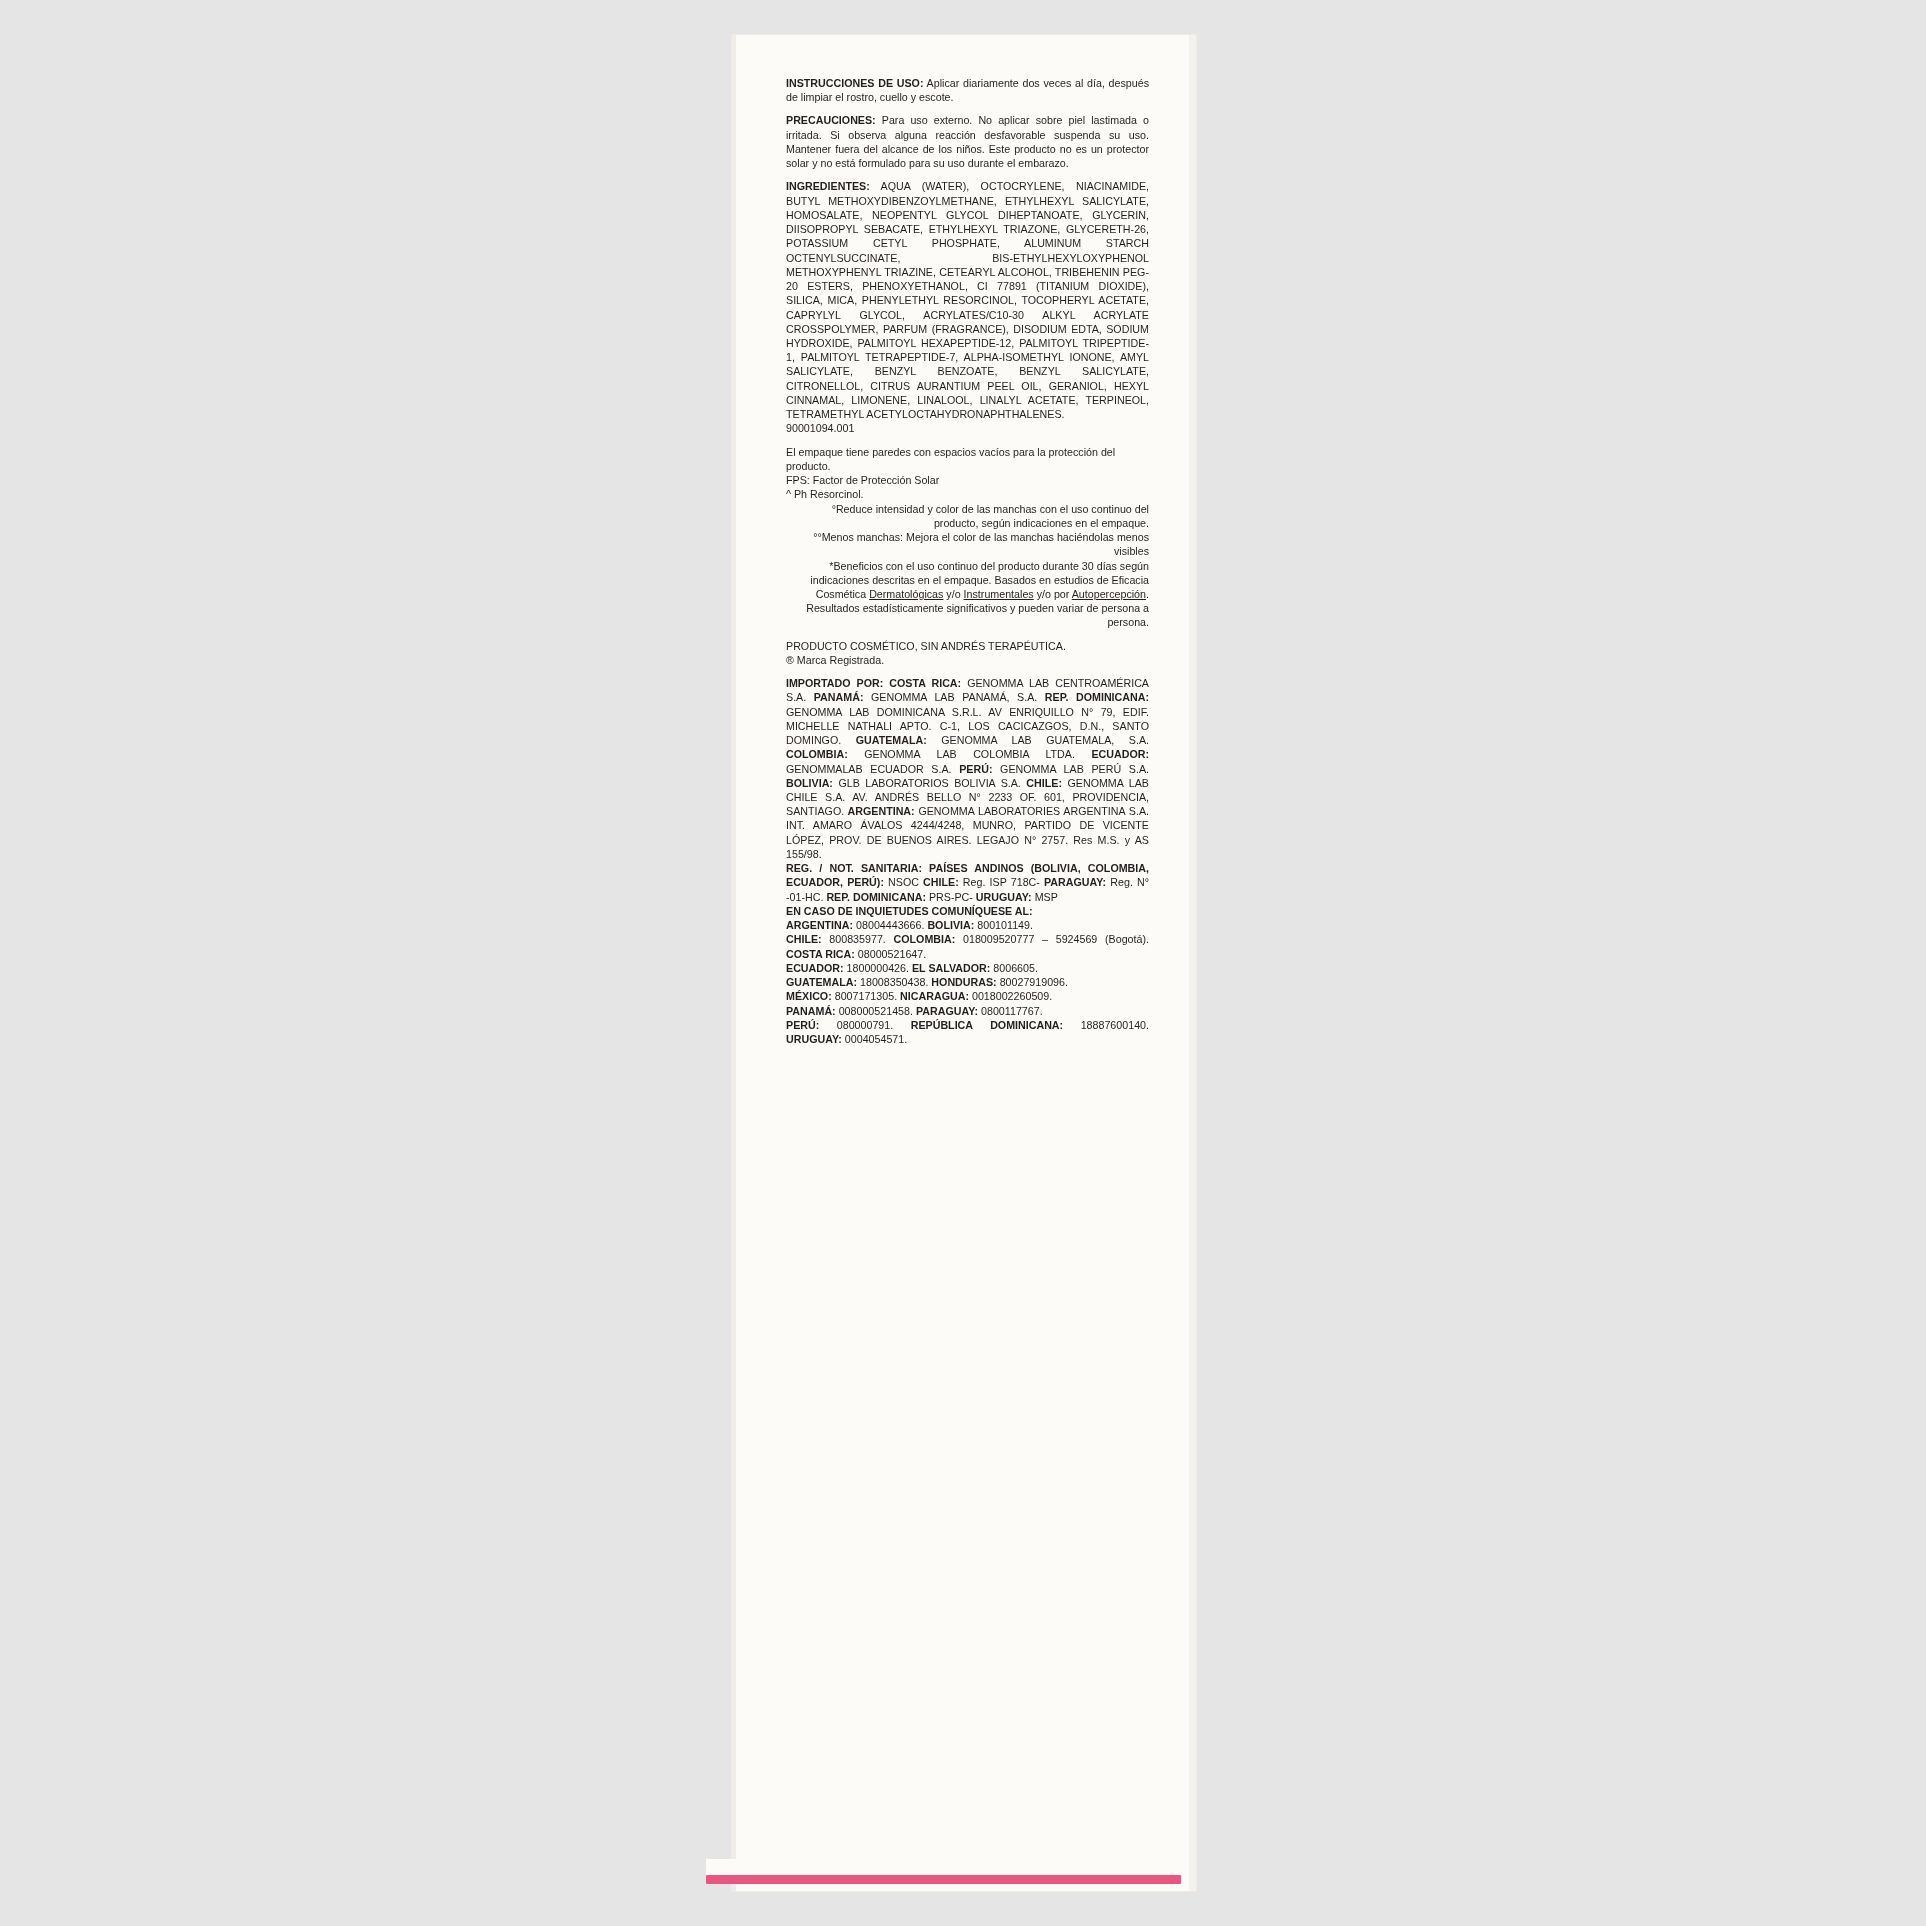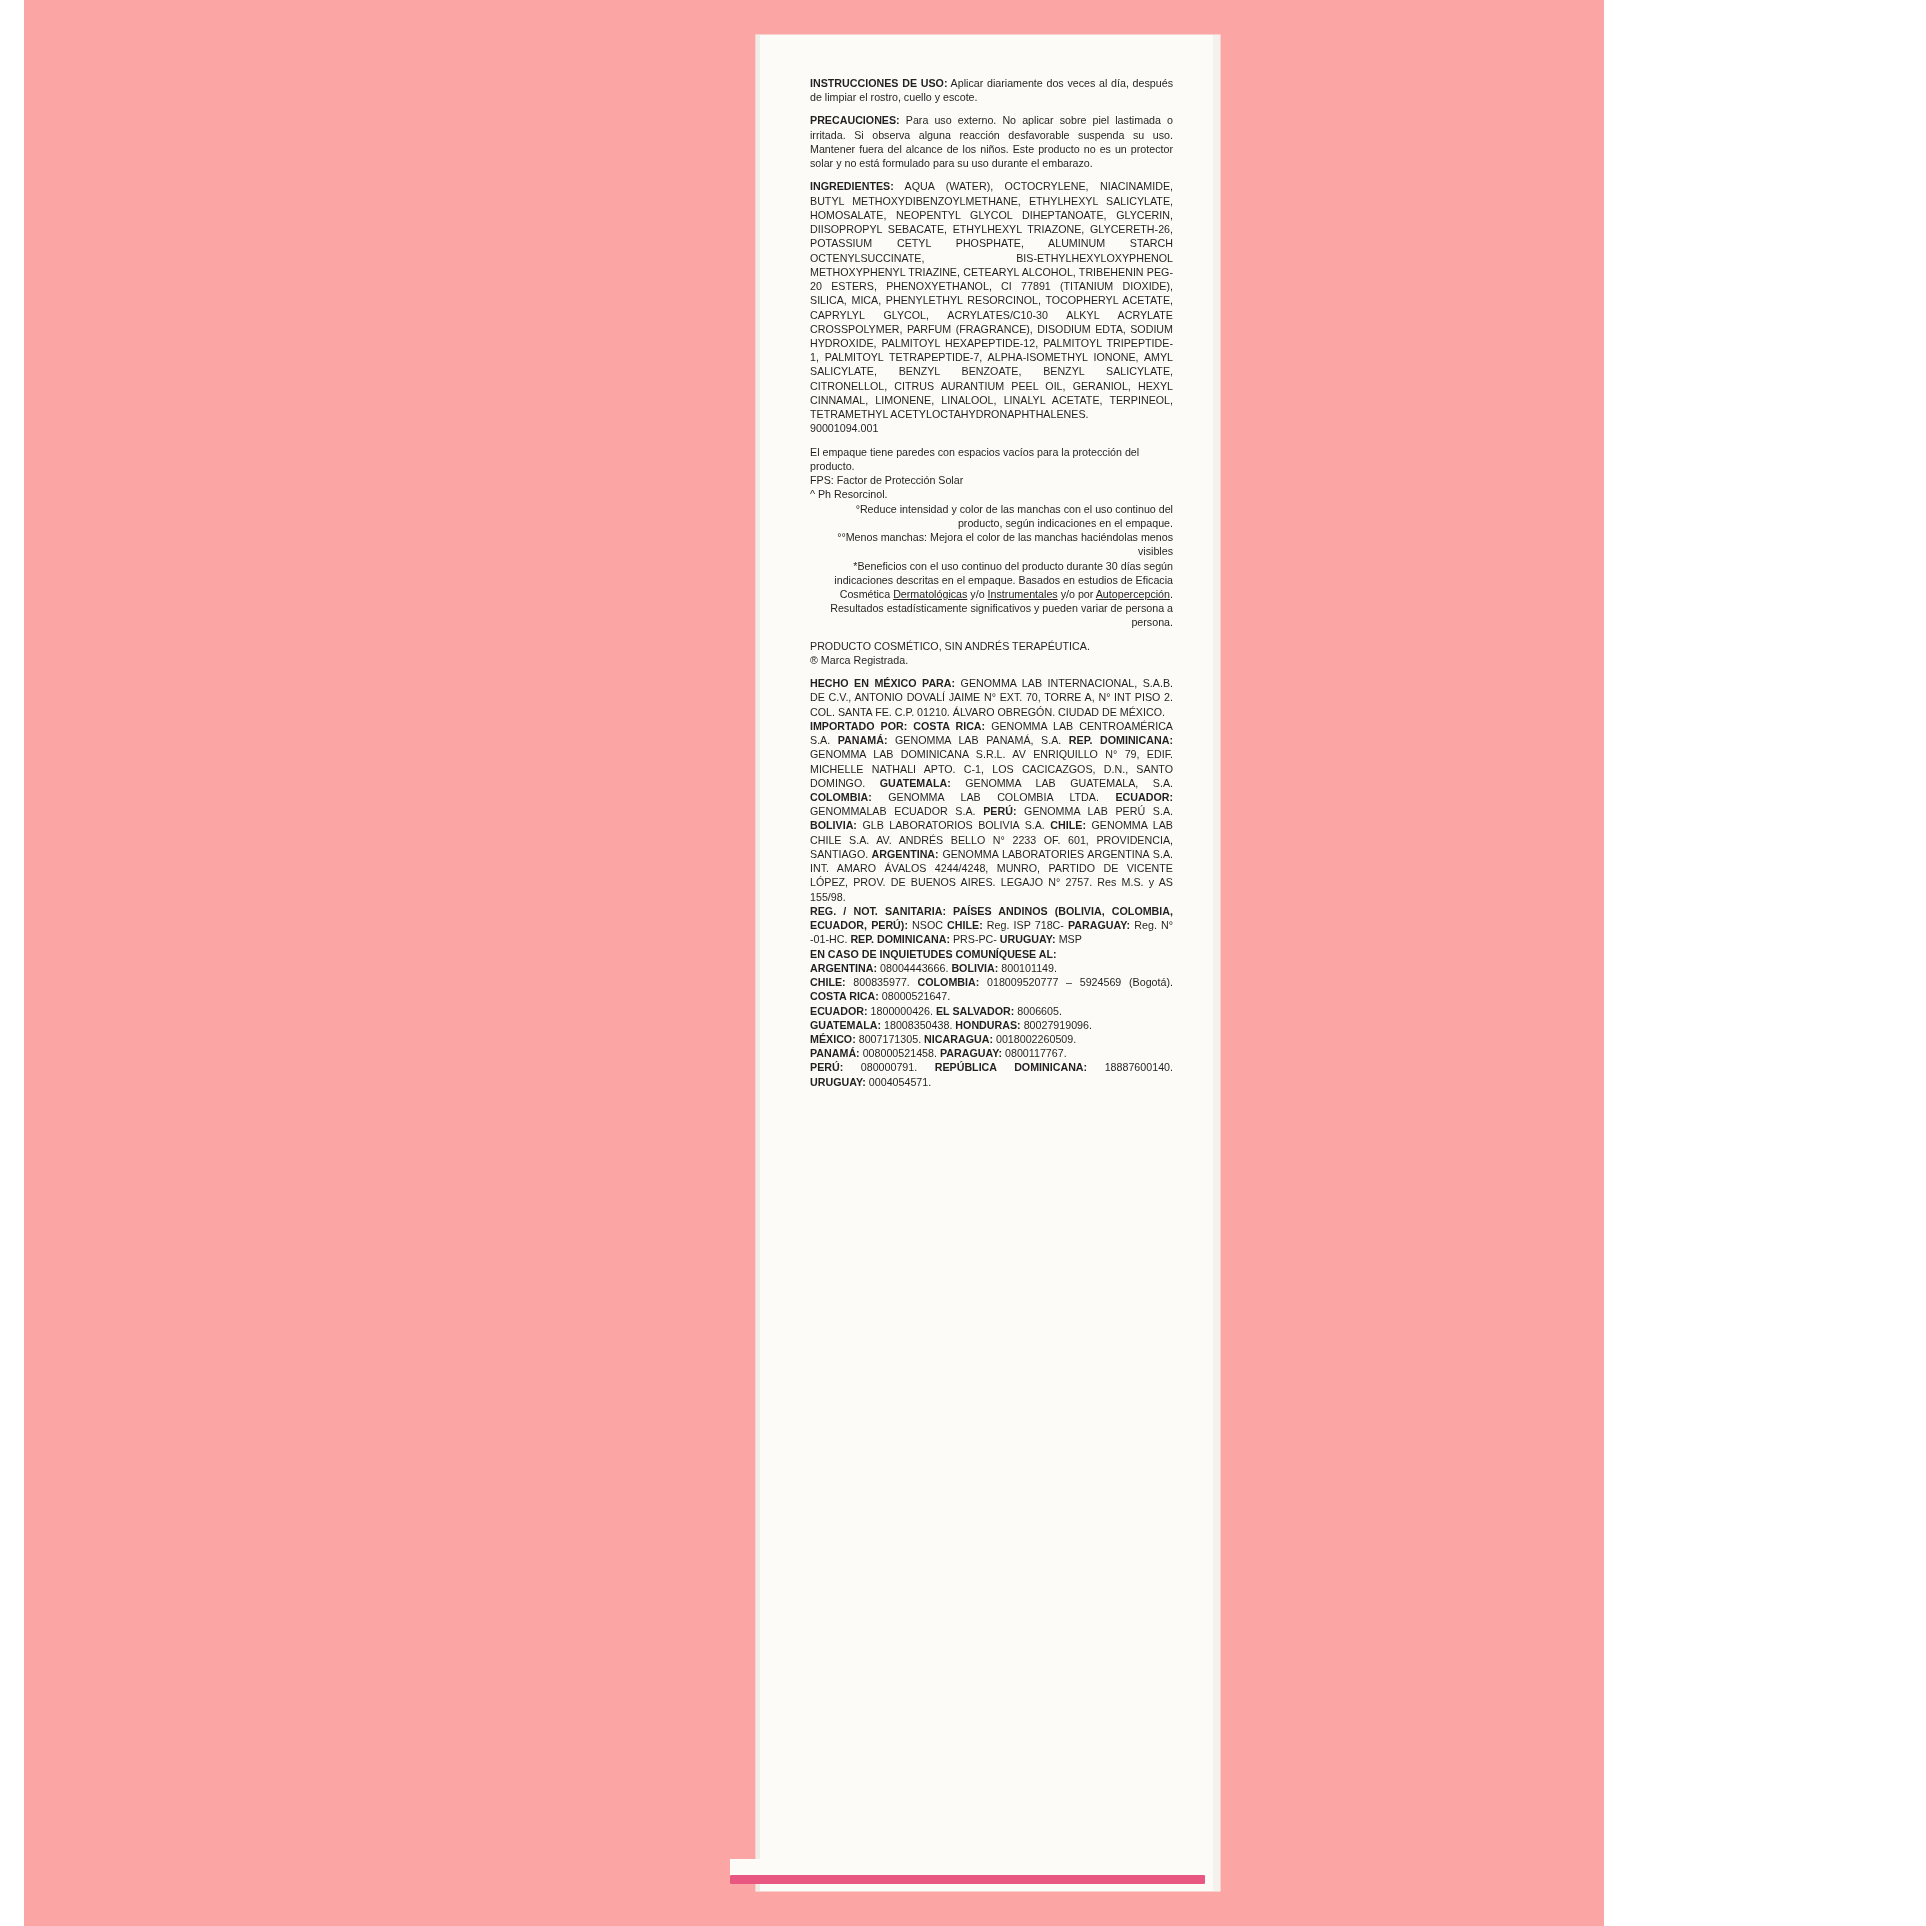--- a/index.html
+++ b/index.html
@@ -12,11 +12,10 @@
   }
   #stage {
     position: relative;
-    width: 1580px;
+    width: 1926px;
     height: 1926px;
-    background: #fca5a5;
+    background: #e5e5e5;
     overflow: hidden;
-    margin-left: 24px;
   }
   
   #panel {

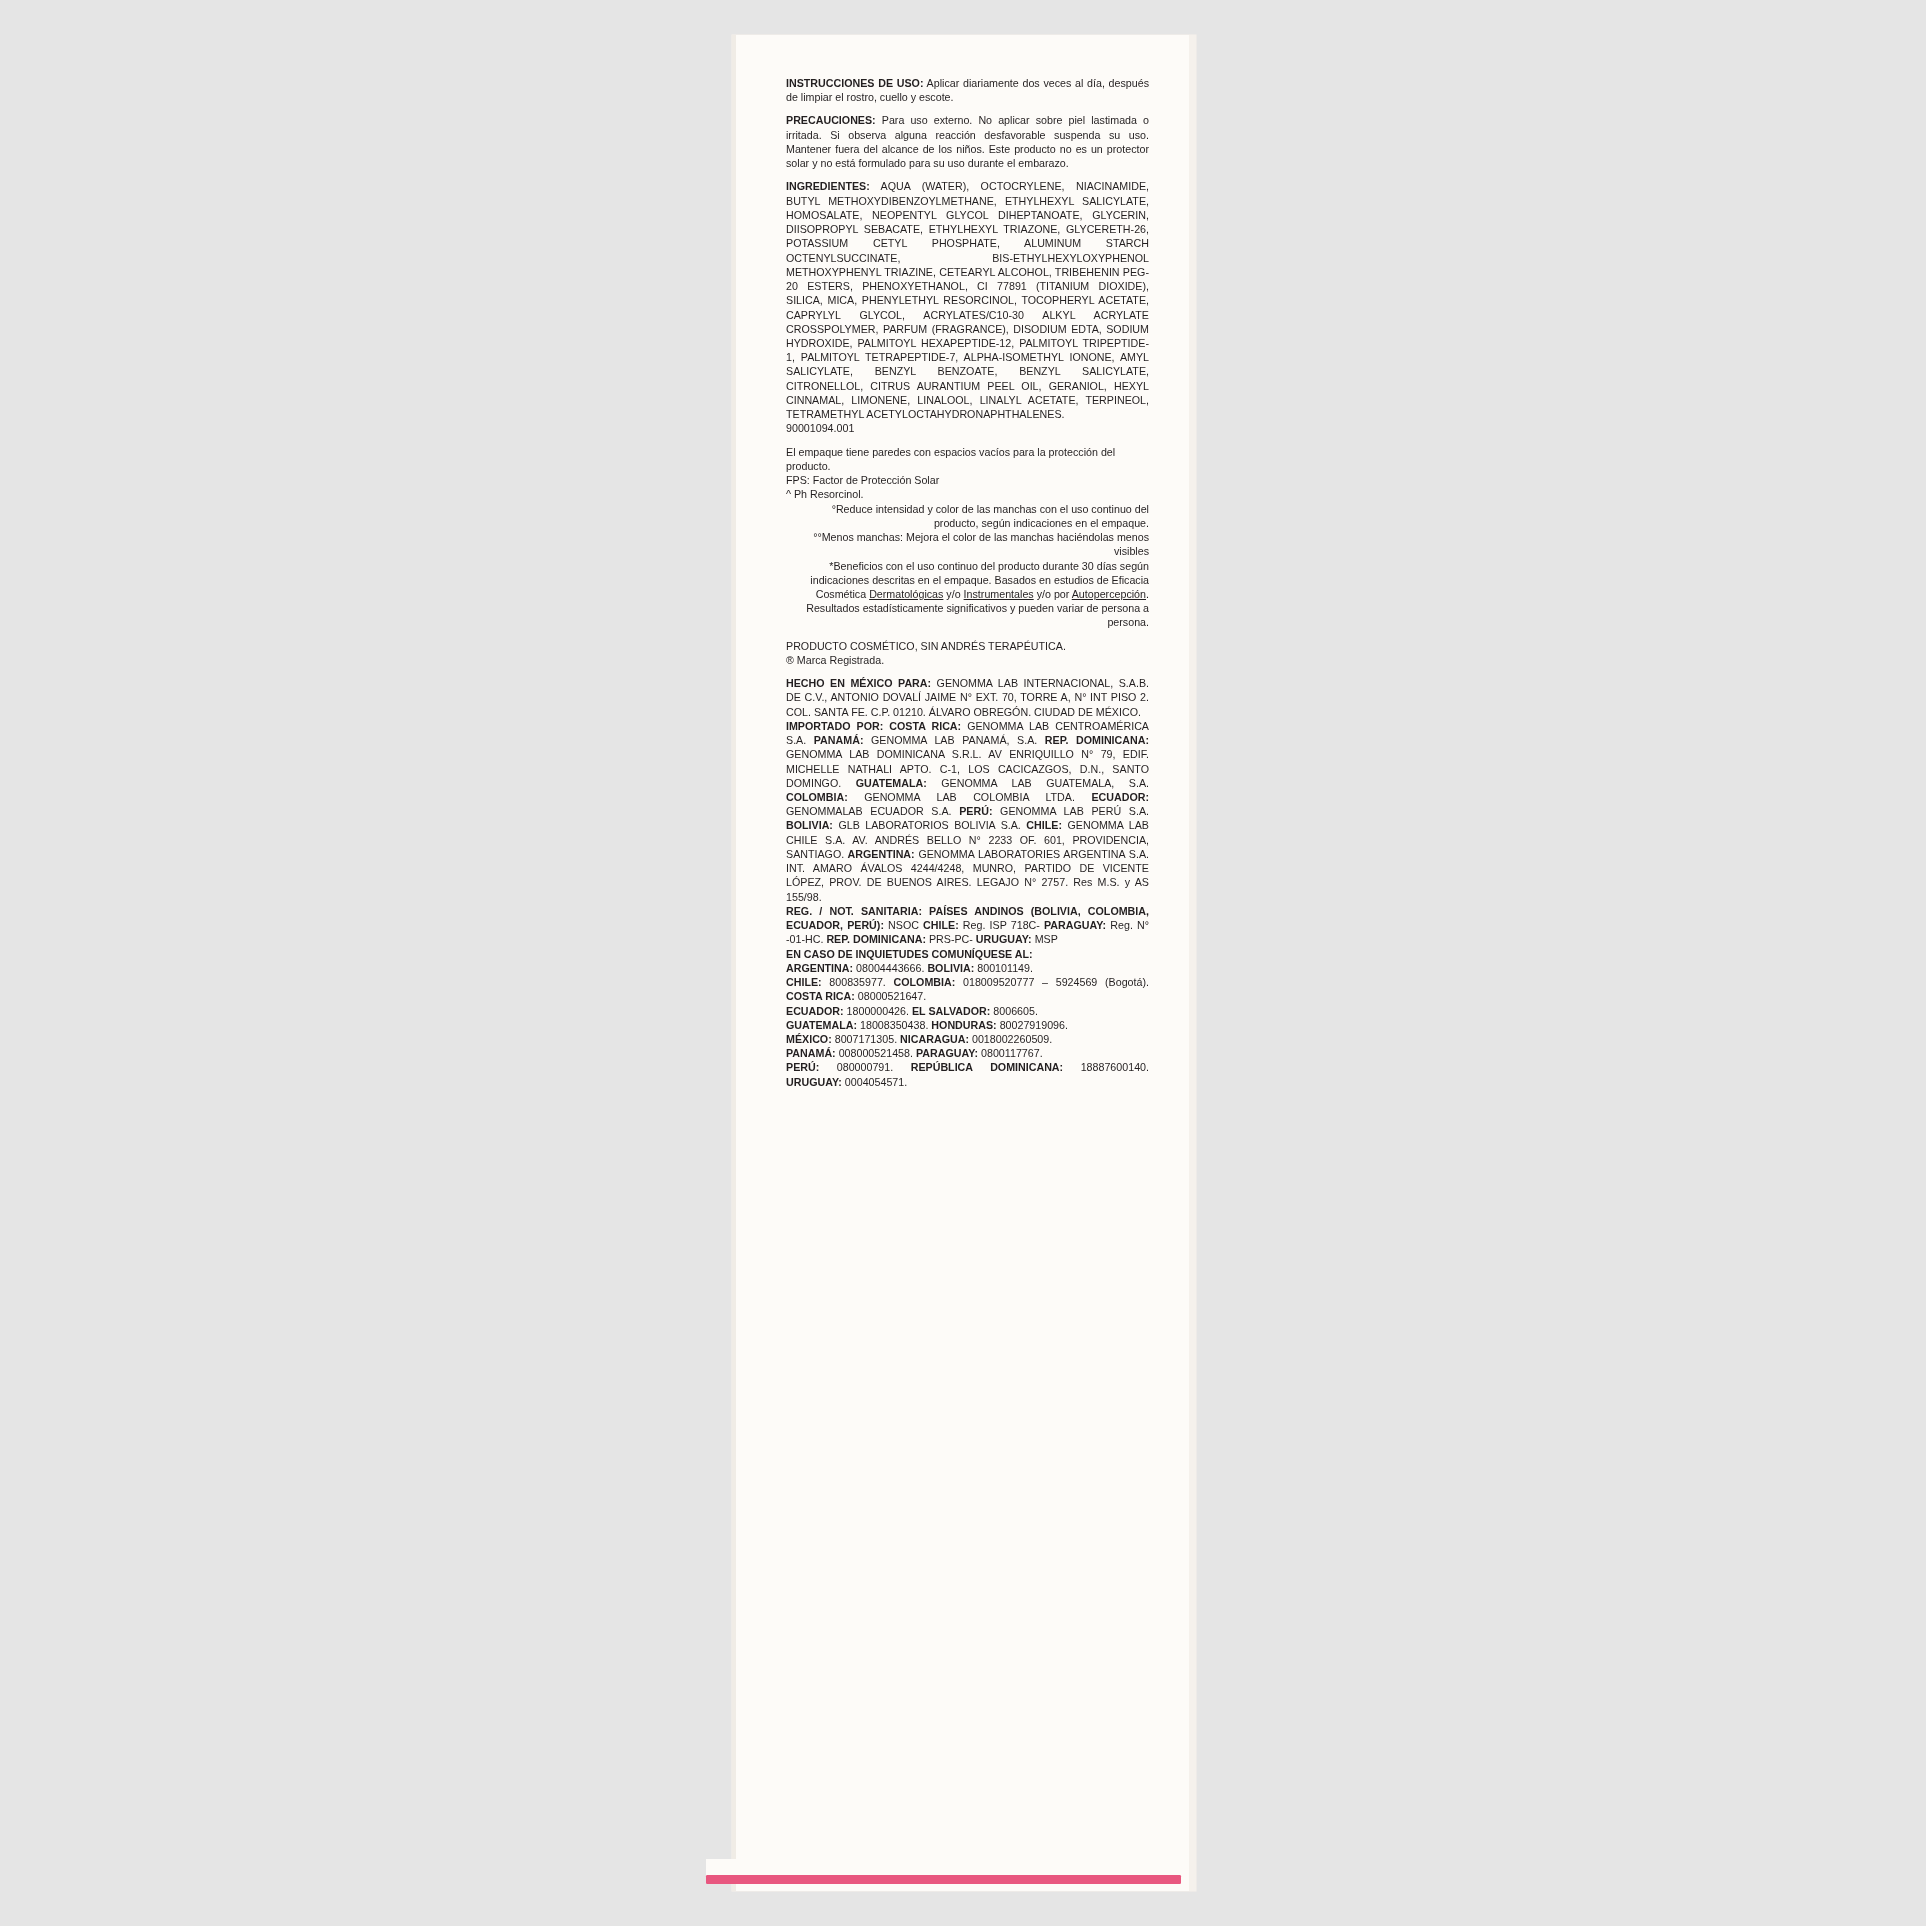--- a/index.html
+++ b/index.html
@@ -116,9 +116,6 @@
     <div class="nospace">PRODUCTO COSMÉTICO, SIN ANDRÉS TERAPÉUTICA.</div>
     <div class="block">® Marca Registrada.</div>
 
-    <div class="just nospace">
-      <span class="b">HECHO EN MÉXICO PARA:</span><span> GENOMMA LAB INTERNACIONAL, S.A.B. DE C.V., ANTONIO DOVALÍ JAIME N° EXT. 70, TORRE A, N° INT PISO 2. COL. SANTA FE. C.P. 01210. ÁLVARO OBREGÓN. CIUDAD DE MÉXICO.</span>
-    </div>
 
     <div class="just nospace">
       <span class="b">IMPORTADO POR:</span><span class="b"> COSTA RICA:</span><span> GENOMMA LAB CENTROAMÉRICA S.A.</span><span class="b"> PANAMÁ:</span><span> GENOMMA LAB PANAMÁ, S.A.</span><span class="b"> REP. DOMINICANA:</span><span> GENOMMA LAB DOMINICANA S.R.L. AV ENRIQUILLO N° 79, EDIF. MICHELLE NATHALI APTO. C-1, LOS CACICAZGOS, D.N., SANTO DOMINGO.</span><span class="b"> GUATEMALA:</span><span> GENOMMA LAB GUATEMALA, S.A.</span><span class="b"> COLOMBIA:</span><span> GENOMMA LAB COLOMBIA LTDA.</span><span class="b"> ECUADOR:</span><span> GENOMMALAB ECUADOR S.A.</span><span class="b"> PERÚ:</span><span> GENOMMA LAB PERÚ S.A.</span><span class="b"> BOLIVIA:</span><span> GLB LABORATORIOS BOLIVIA S.A.</span><span class="b"> CHILE:</span><span> GENOMMA LAB CHILE S.A. AV. ANDRÉS BELLO N° 2233 OF. 601, PROVIDENCIA, SANTIAGO.</span><span class="b"> ARGENTINA:</span><span> GENOMMA LABORATORIES ARGENTINA S.A. INT. AMARO ÁVALOS 4244/4248, MUNRO, PARTIDO DE VICENTE LÓPEZ, PROV. DE BUENOS AIRES. LEGAJO N° 2757. Res M.S. y AS 155/98.</span>

